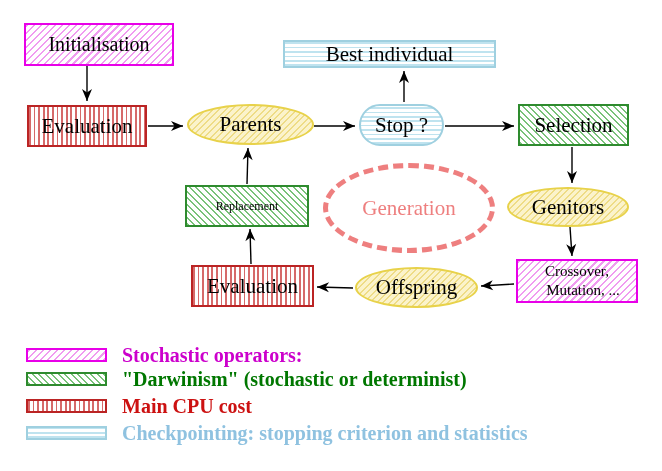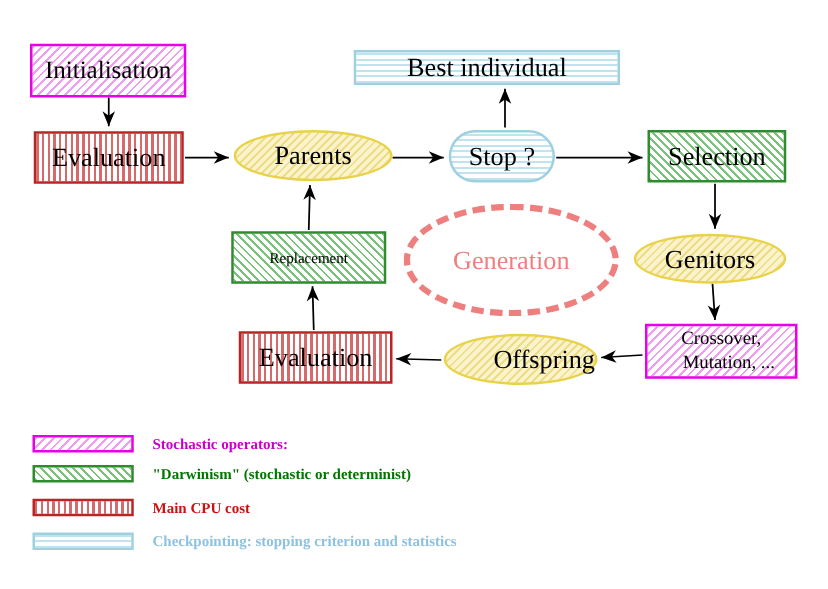--- a/index.html
+++ b/index.html
@@ -63,7 +63,7 @@
     </g>
   </svg>
 
-  <div class="node hatch-magenta" style="left:24px; top:23px; width:125px; height:43px; font-size:20px;margin-top:12px;">
+  <div class="node hatch-magenta" style="left:24px; top:23px; width:150px; height:43px; font-size:20px;">
     <span>Initialisation</span>
   </div>
 

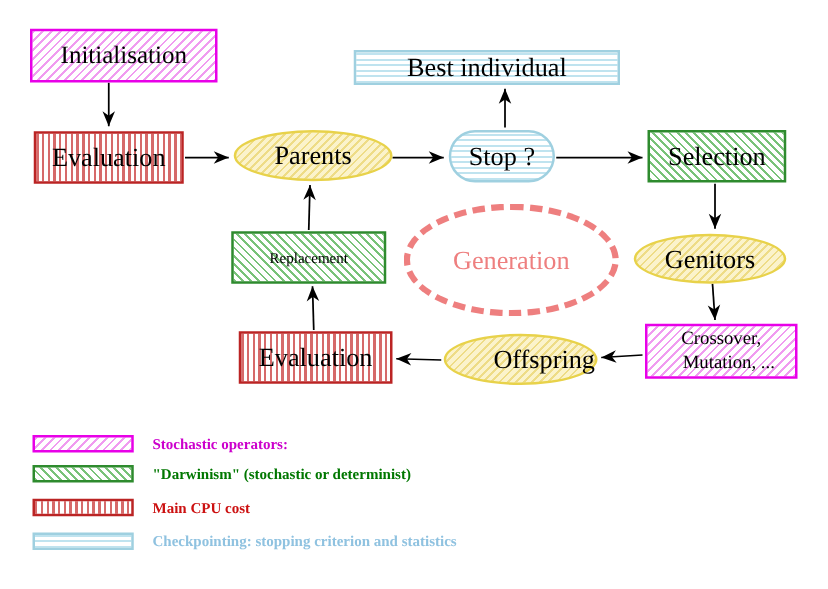--- a/index.html
+++ b/index.html
@@ -98,7 +98,7 @@
     </div>
   </div>
 
-  <div class="node ellipse-yellow" style="left:355px; top:267px; width:123px; height:41px; font-size:21px;justify-content:flex-end;">
+  <div class="node ellipse-yellow" style="left:355px; top:267px; width:123px; height:41px; font-size:21px;">
     <span>Offspring</span>
   </div>
 

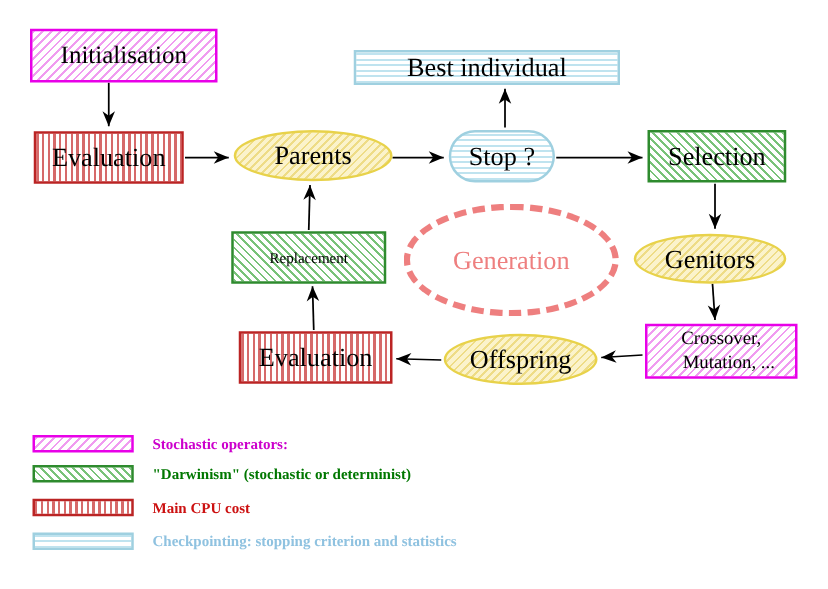--- a/index.html
+++ b/index.html
@@ -34,7 +34,7 @@
 
   .legend-row { position: absolute; display: flex; align-items: center; height: 16px; }
   .swatch { width: 81px; height: 14px; flex: 0 0 81px; }
-  .legend-text { margin-left: 15px; font-weight: bold; font-size: 12px; white-space: nowrap; }
+  .legend-text { margin-left: 15px; font-weight: bold; font-size: 20px; white-space: nowrap; }
   .legend-text2 { margin-left: 12px; font-weight: bold; font-size: 16px; white-space: nowrap; }
 </style>
 </head>

